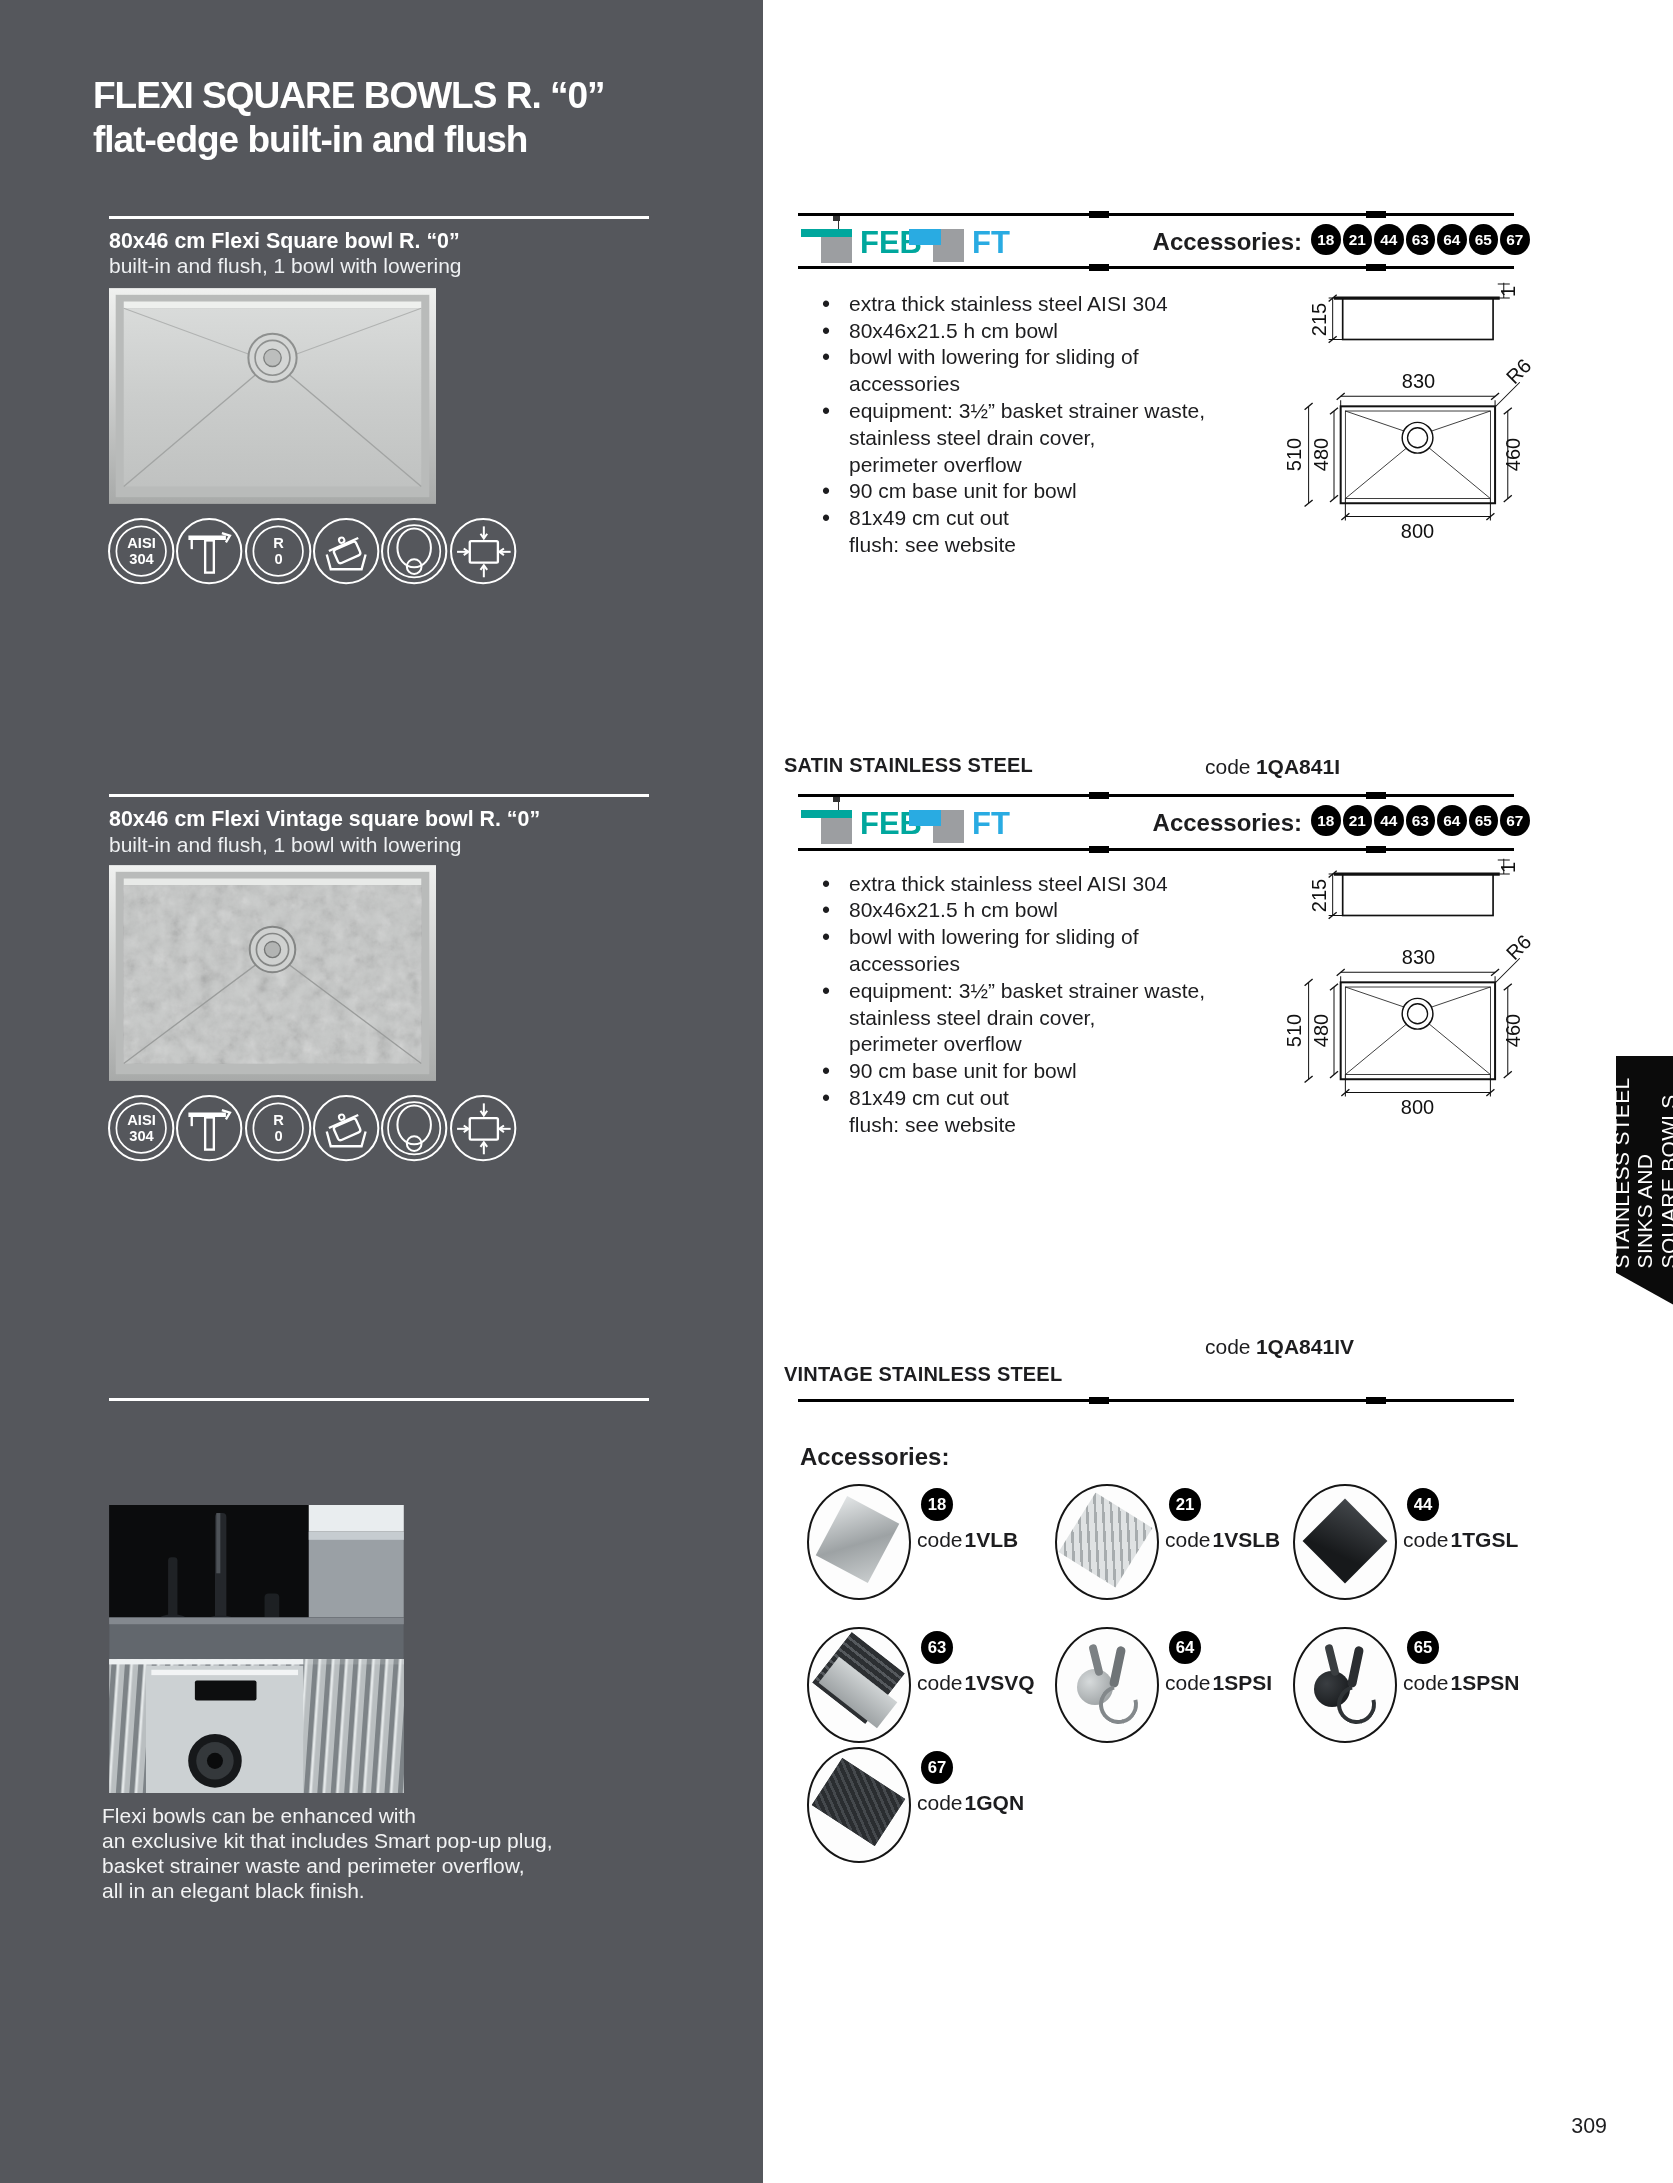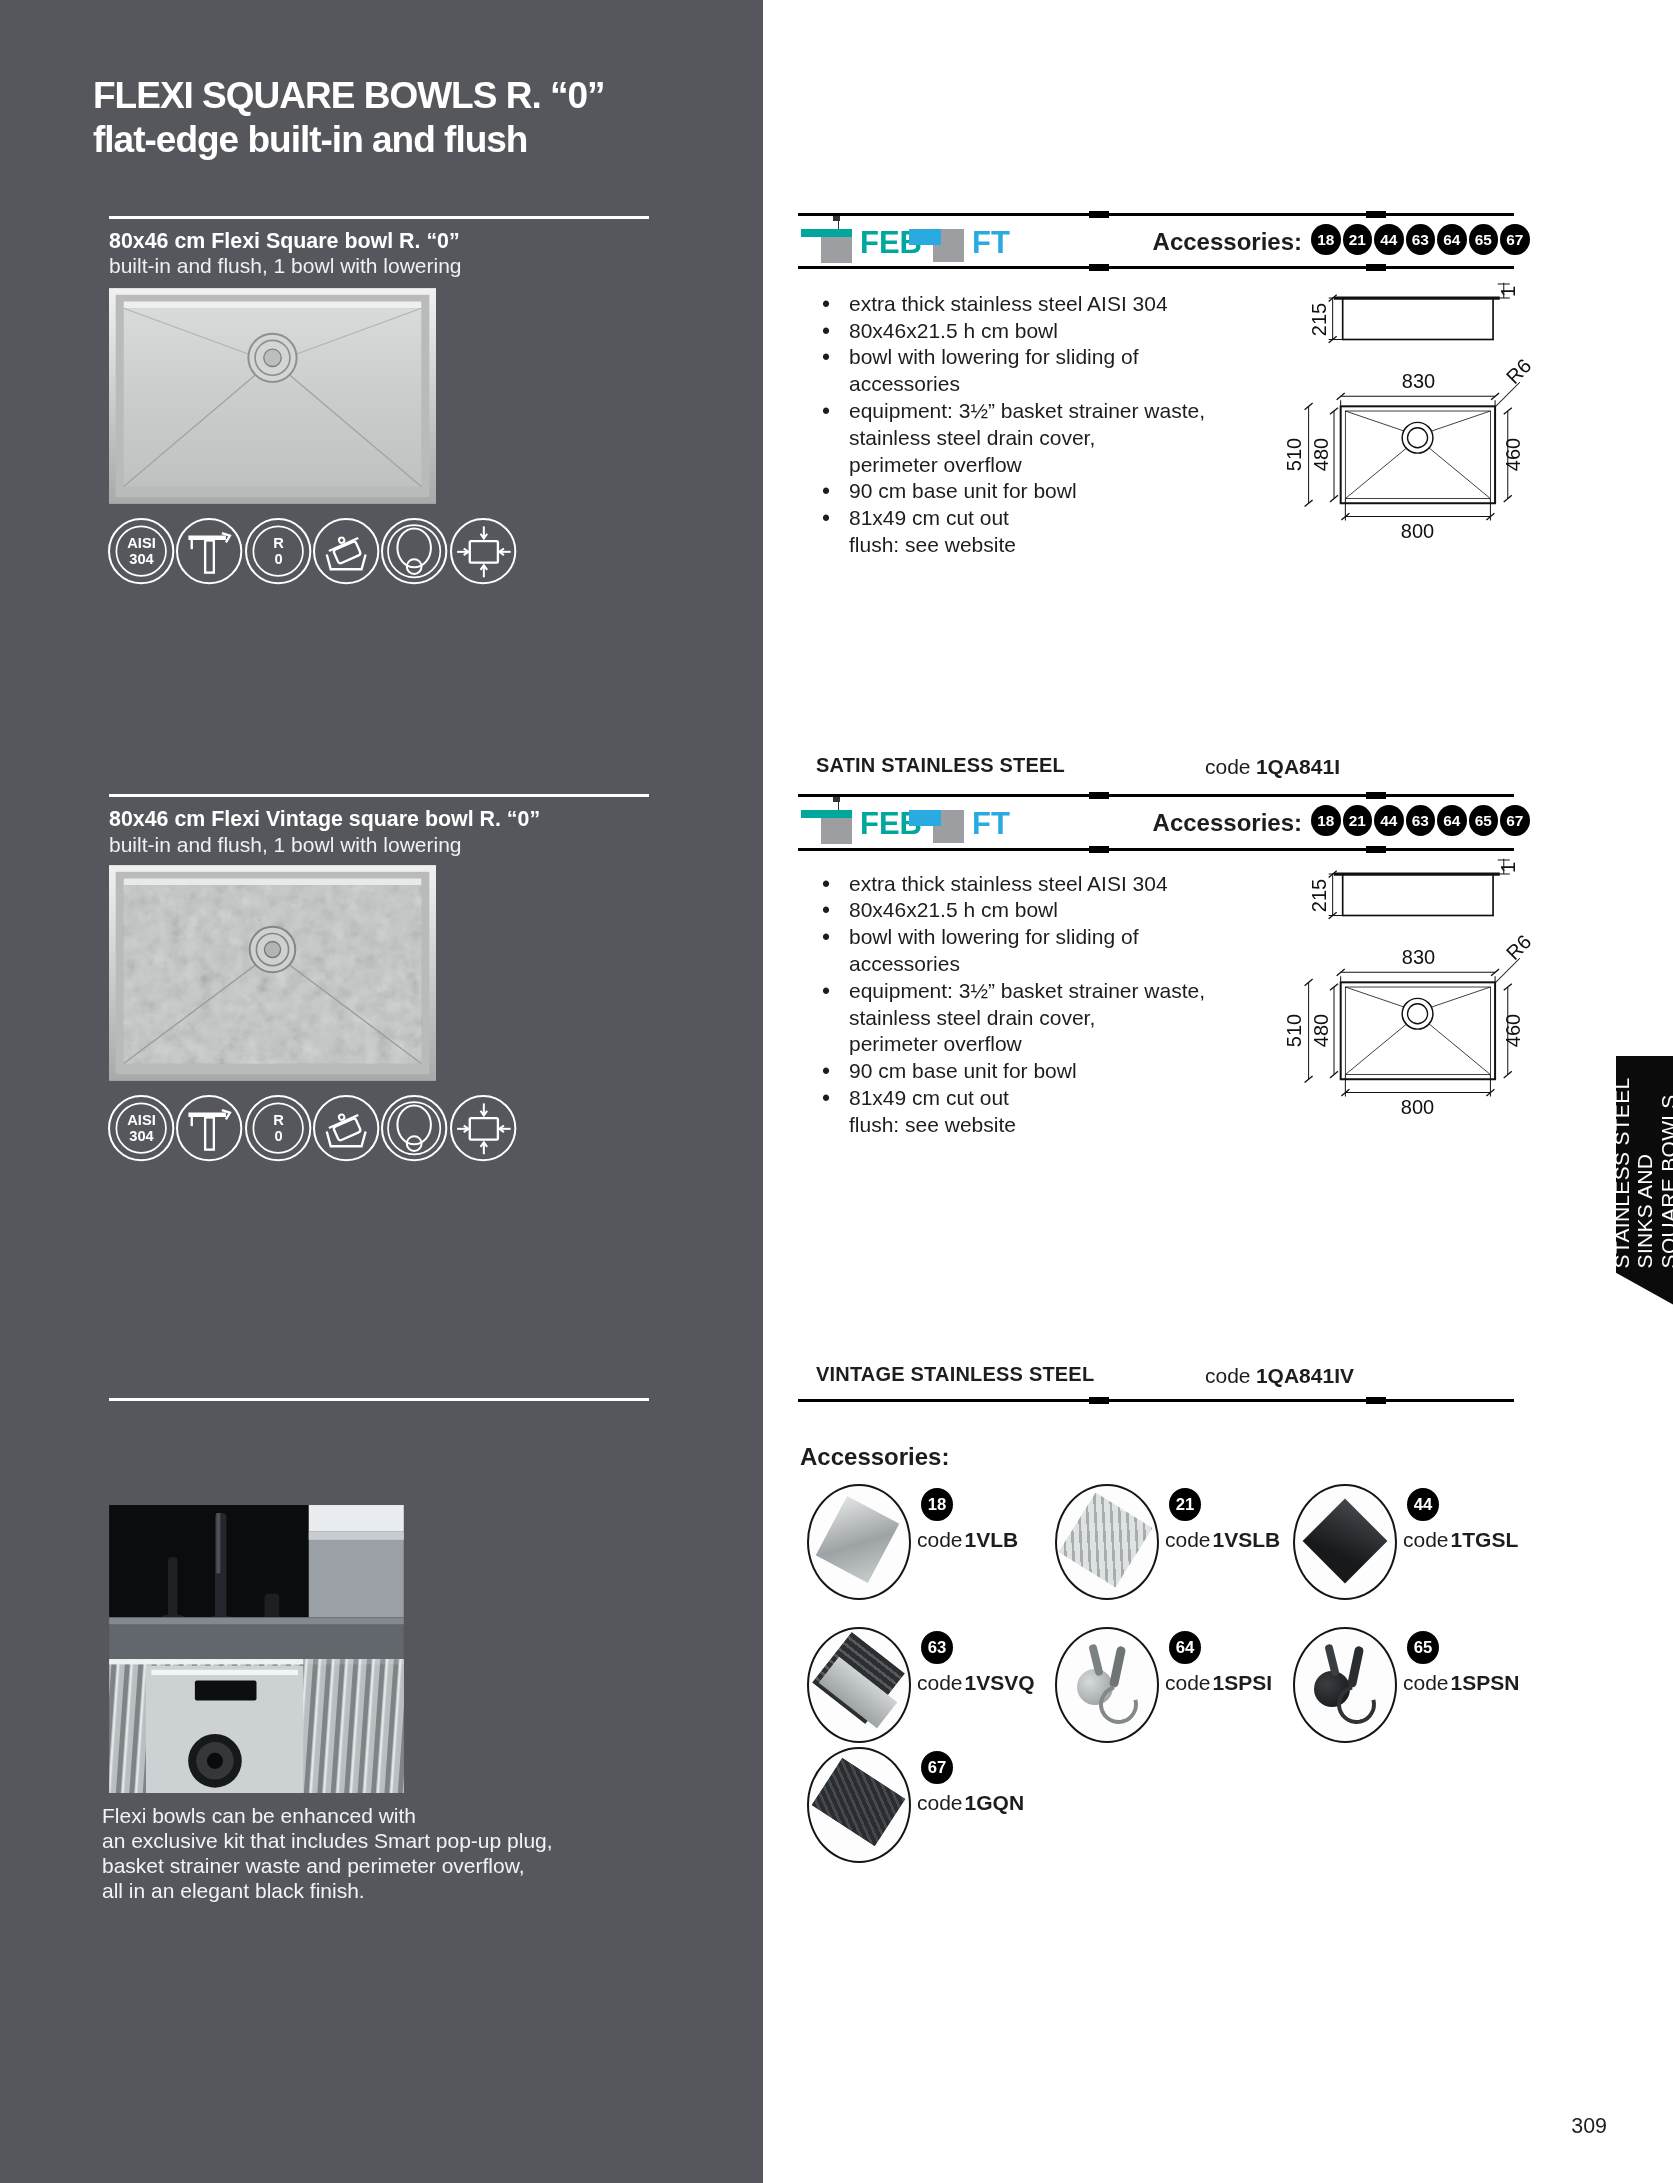--- a/index.html
+++ b/index.html
@@ -35,7 +35,7 @@
   .feat-line{position:absolute;left:849px;font-size:21px;white-space:nowrap;height:27px;}
   .feat-line .dot{position:absolute;left:-27px;top:-1.3px;font-size:23px;}
 
-  .finish-name{position:absolute;left:816px;font-weight:bold;font-size:20px;letter-spacing:0.2px;white-space:nowrap;}
+  .finish-name{position:absolute;left:784px;font-weight:bold;font-size:20px;letter-spacing:0.2px;white-space:nowrap;}
   .finish-code{position:absolute;left:1205px;font-size:21px;white-space:nowrap;}
   .finish-code b{margin-left:5.4px;}
 

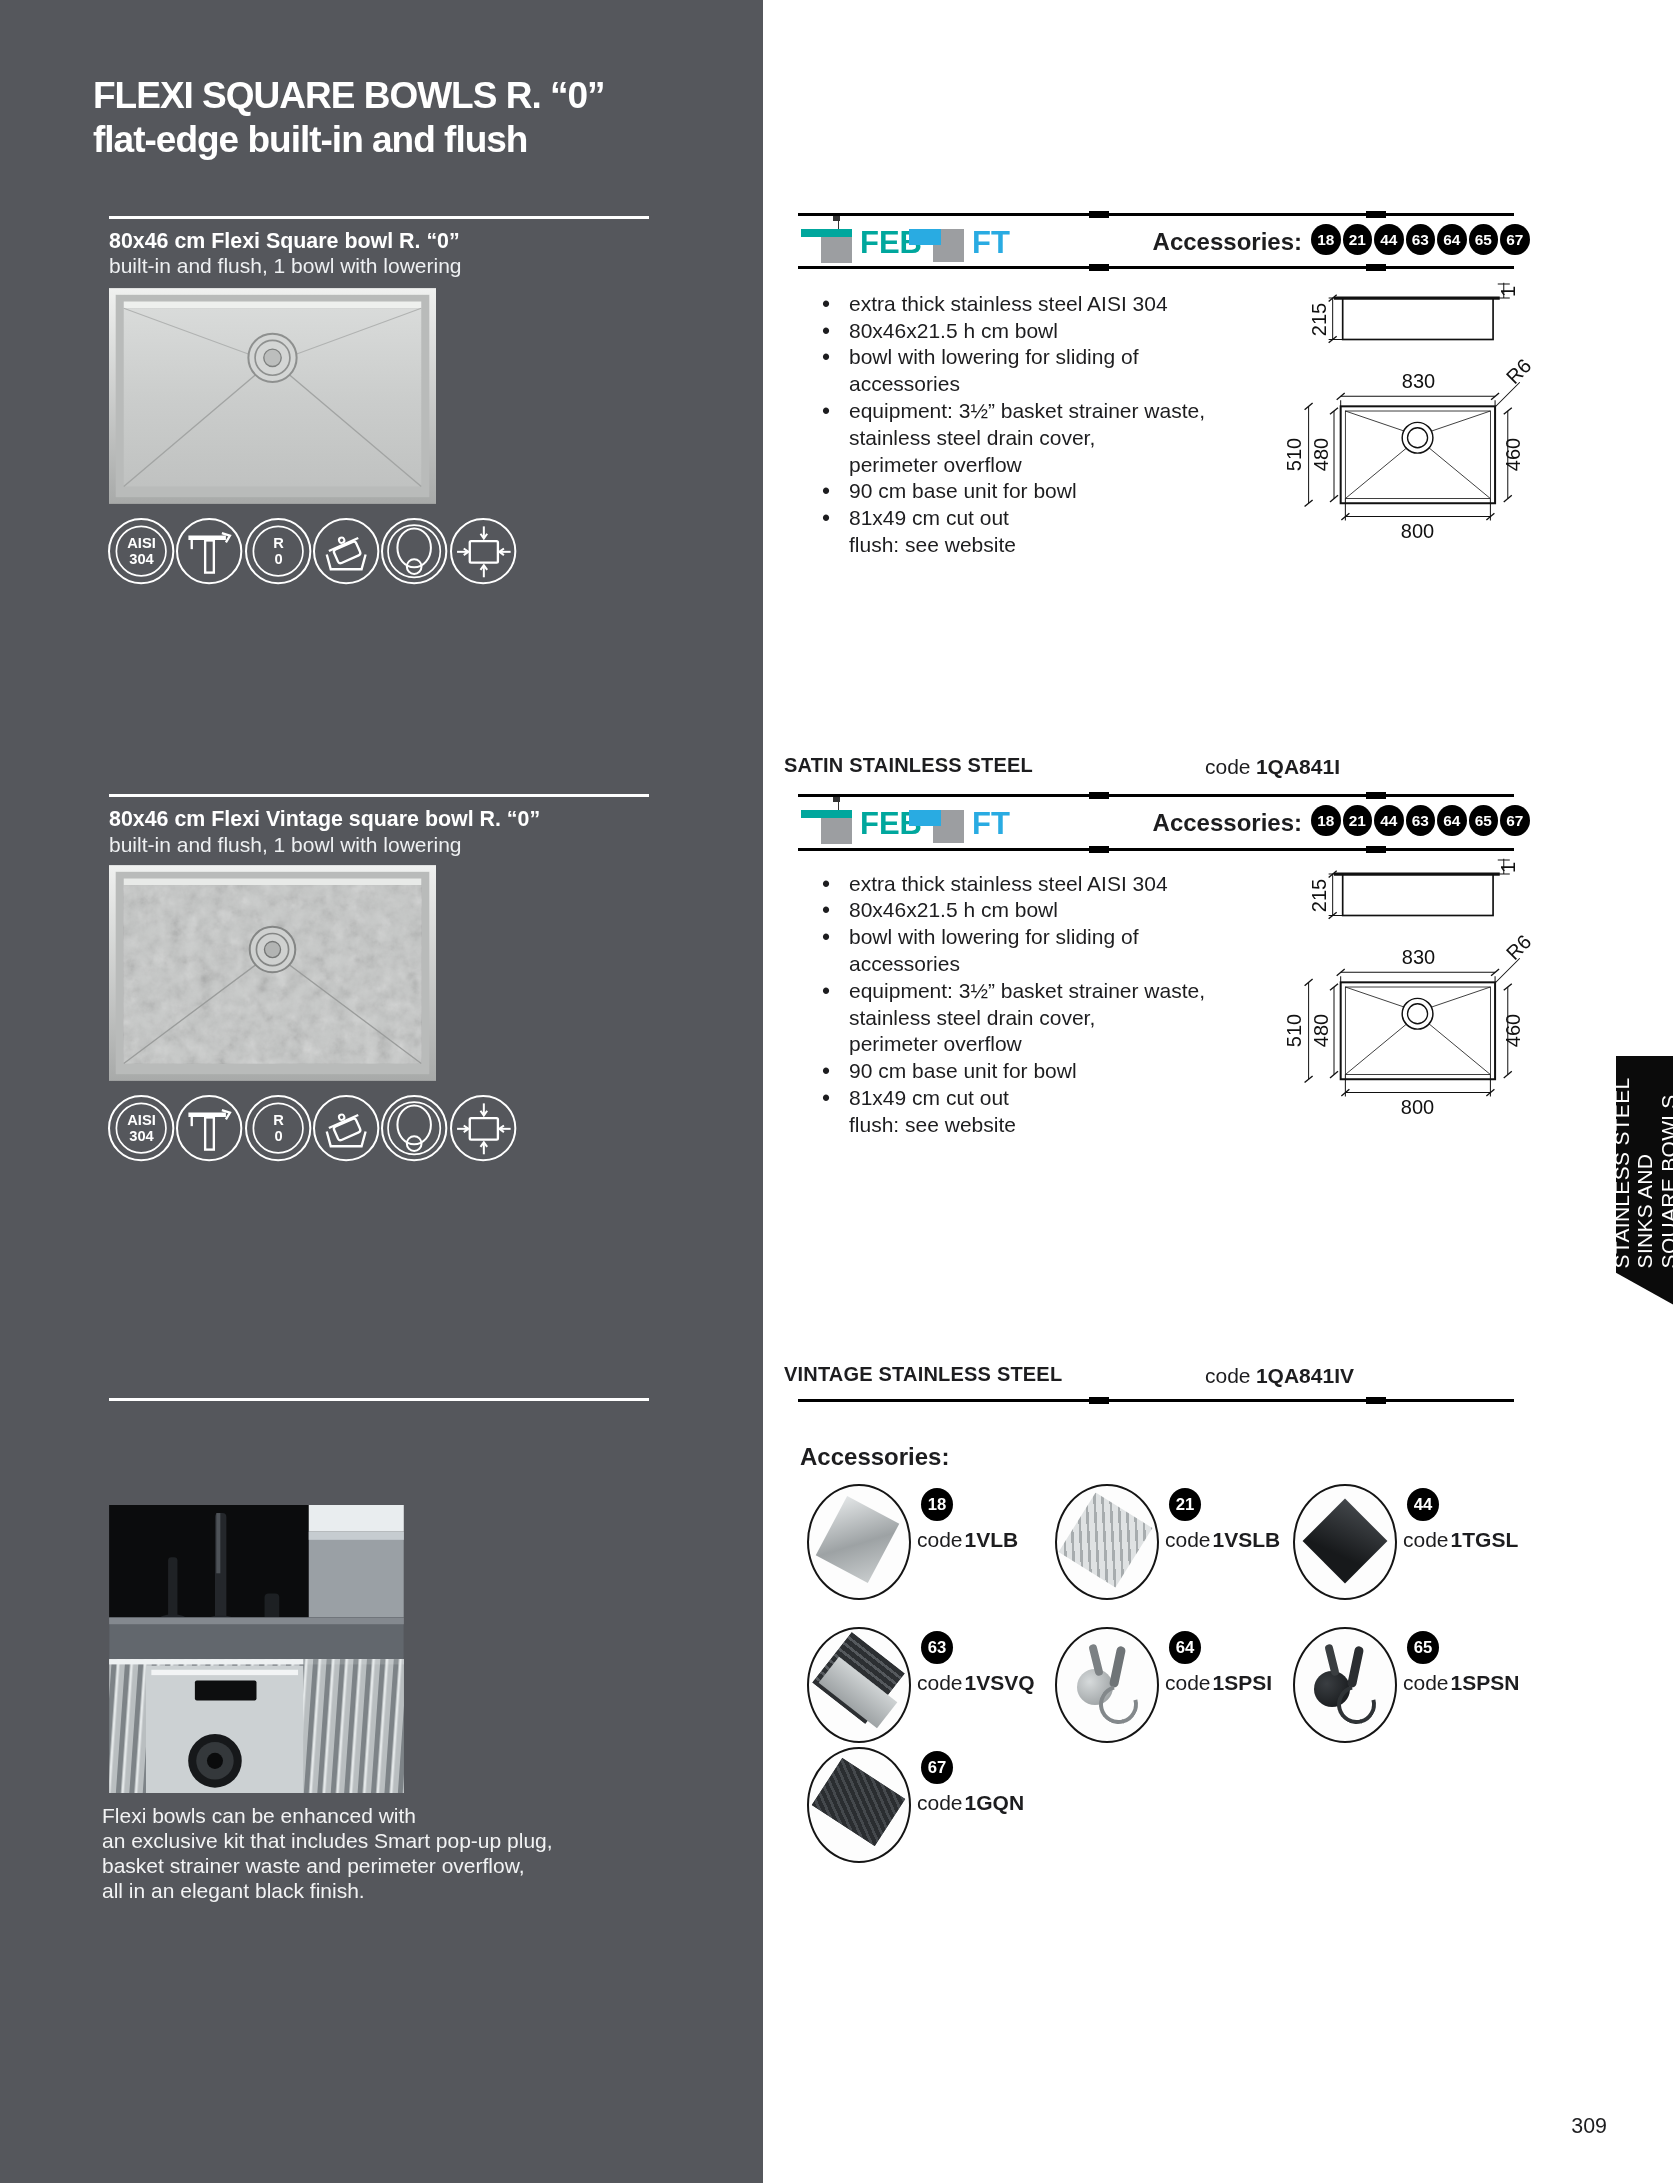--- a/index.html
+++ b/index.html
@@ -457,7 +457,7 @@
   </div>
 
   <div class="finish-name" style="top:1363px;">VINTAGE STAINLESS STEEL</div>
-  <div class="finish-code" style="top:1364px;">
+  <div class="finish-code" style="top:1335px;">
     <span>code</span><b>1QA841IV</b>
   </div>
 

